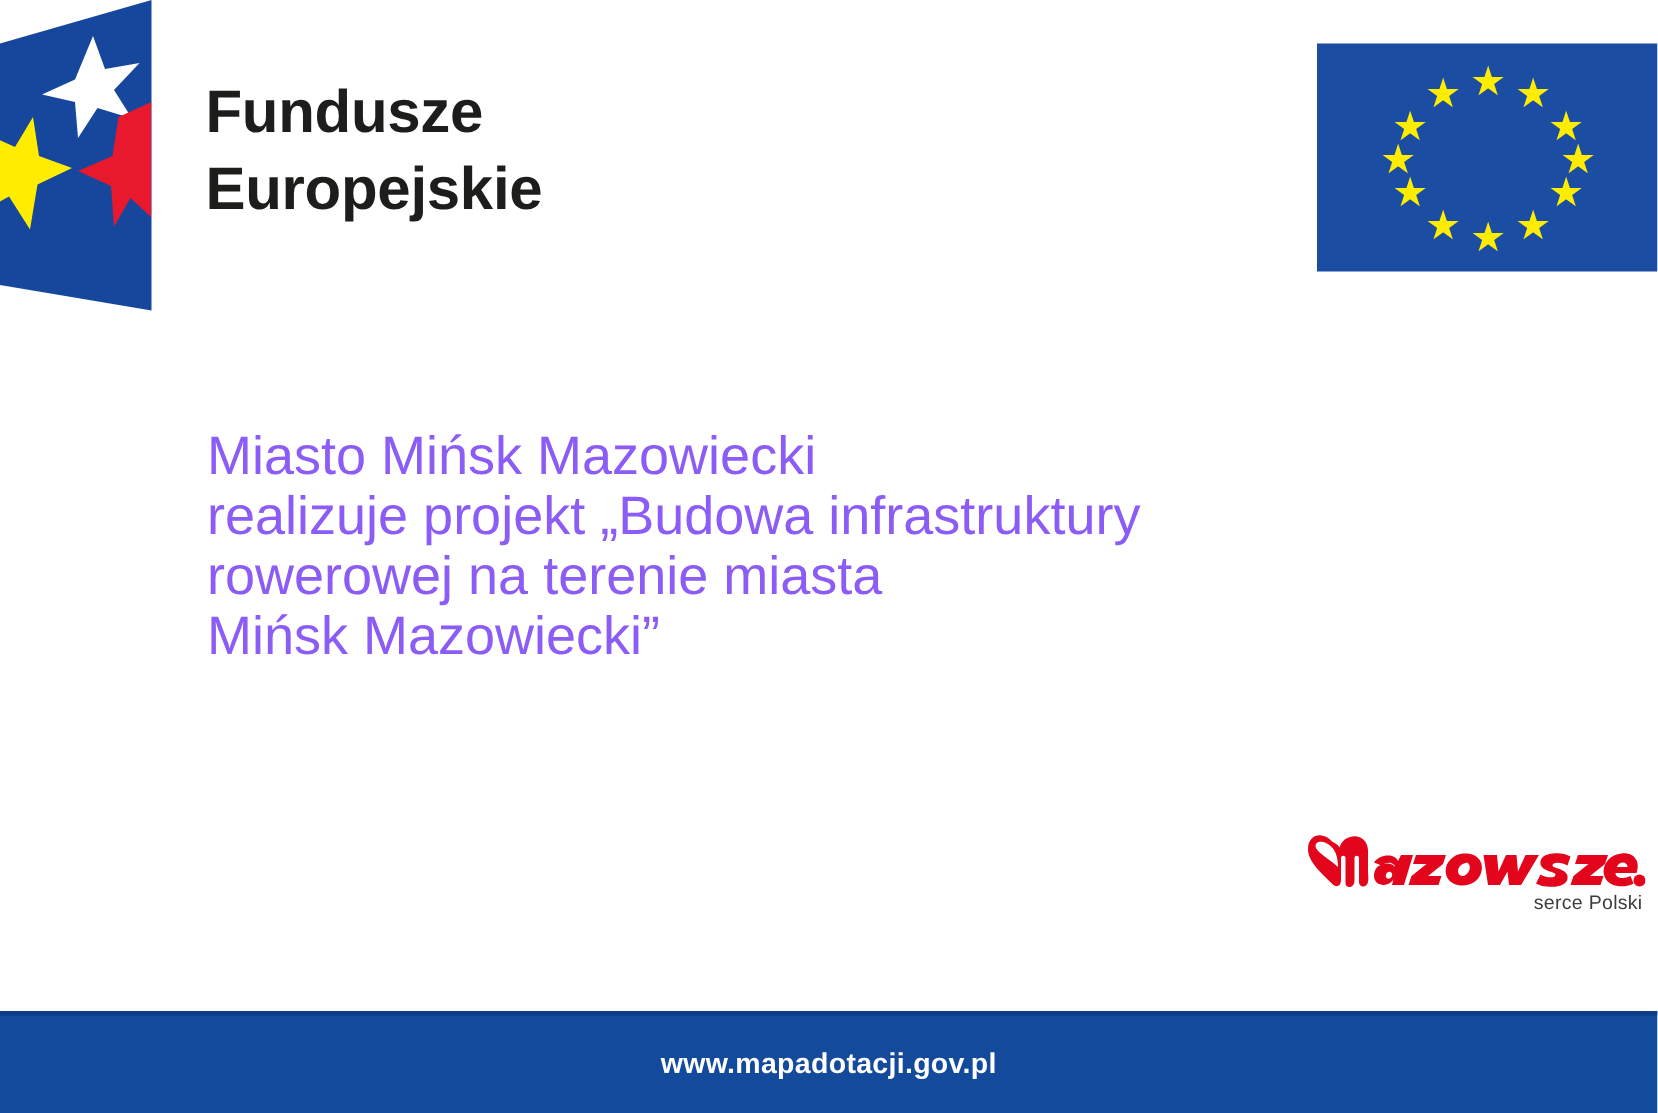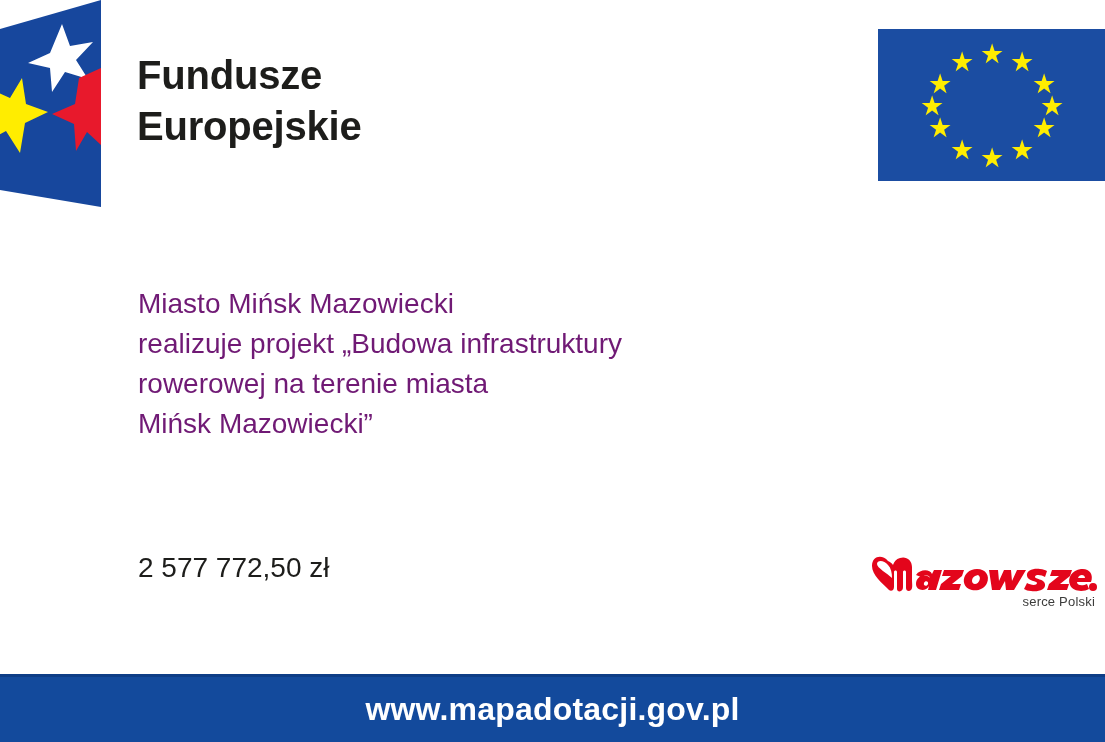--- a/index.html
+++ b/index.html
@@ -74,8 +74,8 @@
     position: absolute;
     left: 138px;
     top: 284px;
-    color: #701a75;
-    font-size: 28px;
+    color: #8b5cf6;
+    font-size: 36px;
     line-height: 40px;
     white-space: pre-line;
   }

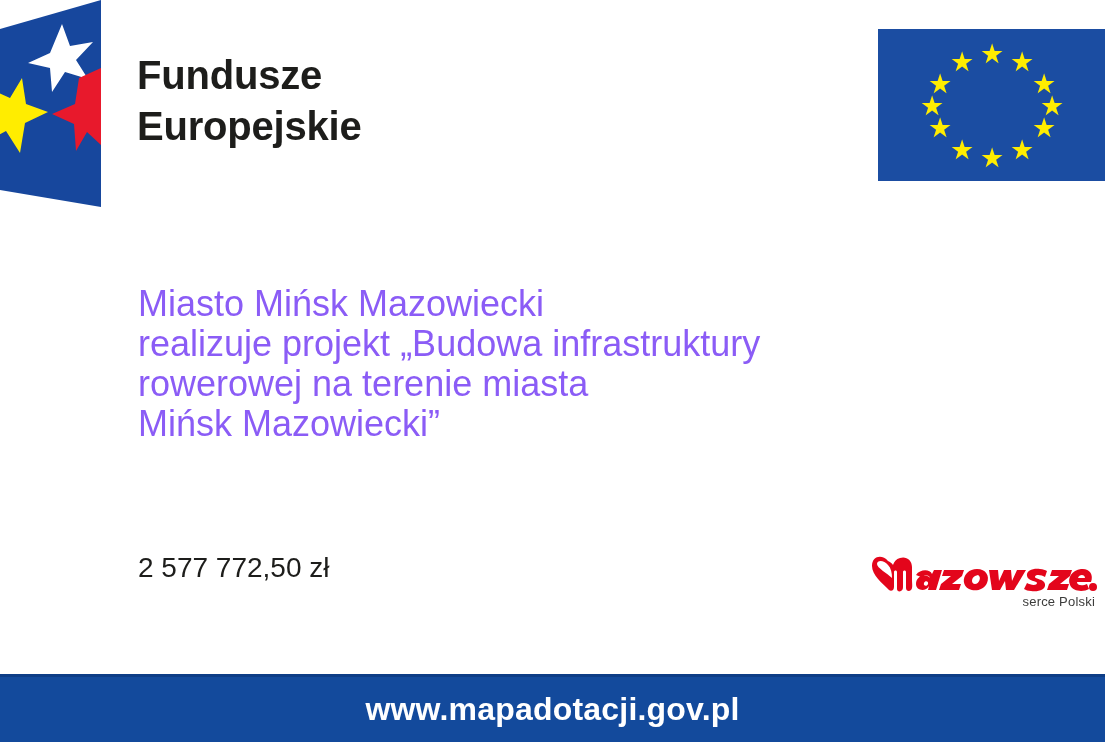--- a/index.html
+++ b/index.html
@@ -190,7 +190,6 @@
 Mińsk Mazowiecki”</div>
 
   <div id="funding-block">
-    <div>2 577 772,50 zł</div>
   </div>
 
   <div id="mazowsze-logo">

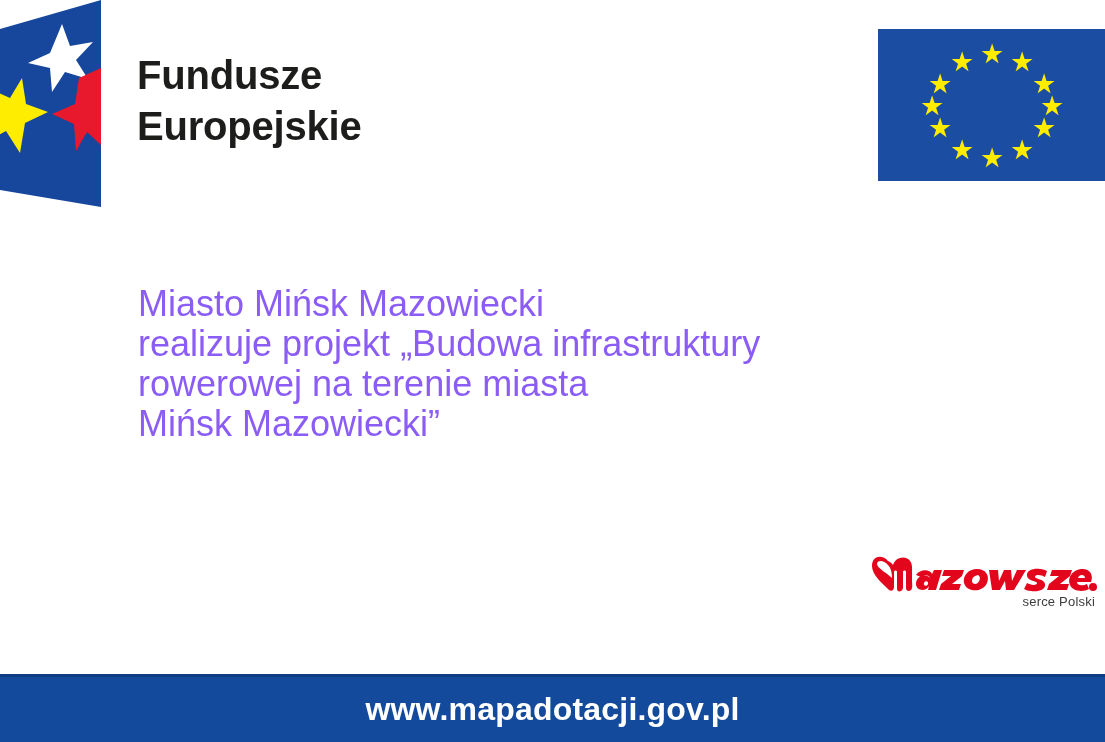--- a/index.html
+++ b/index.html
@@ -136,7 +136,7 @@
     text-align: center;
     color: #ffffff;
     font-weight: bold;
-    font-size: 32px;
+    font-size: 19px;
     letter-spacing: 0.2px;
     white-space: pre;
   }

